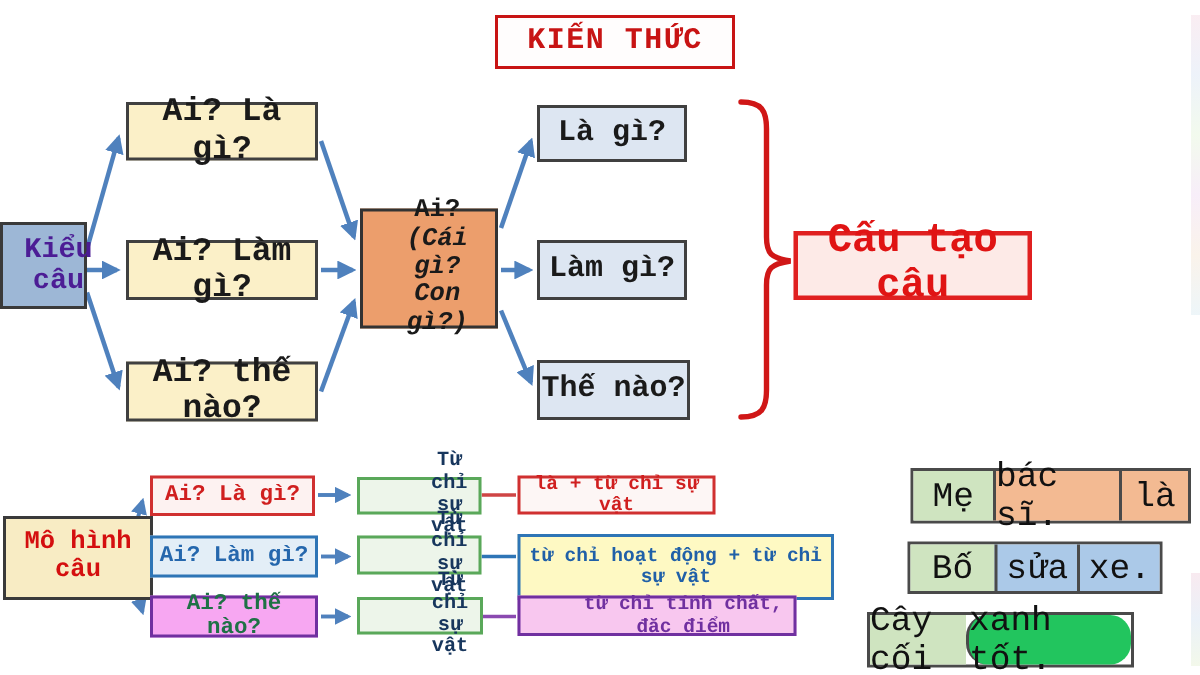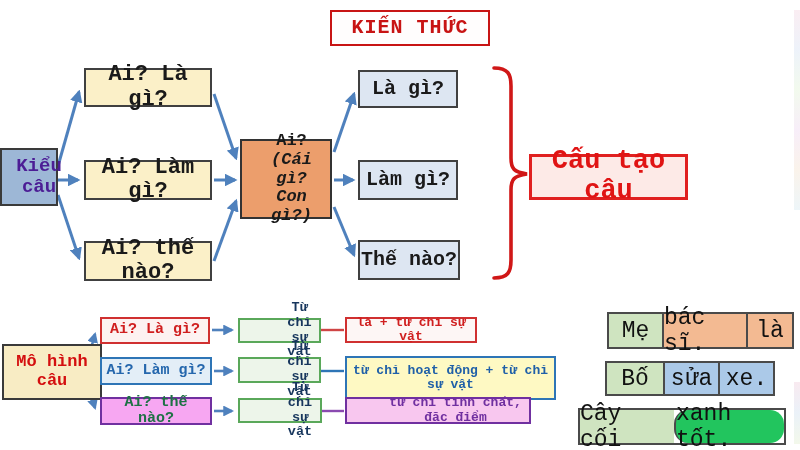--- a/index.html
+++ b/index.html
@@ -196,7 +196,7 @@
     <div class="cell bg-blue" style="width:55px">xe.</div>
   </div>
   <div class="ex ex3">
-    <div class="cell bg-green" style="width:94px">Cây cối</div>
+    <div class="cell bg-green" style="width:64px">Cây cối</div>
     <div class="cell bg-pink" style="width:110px">xanh tốt.</div>
   </div>
 

